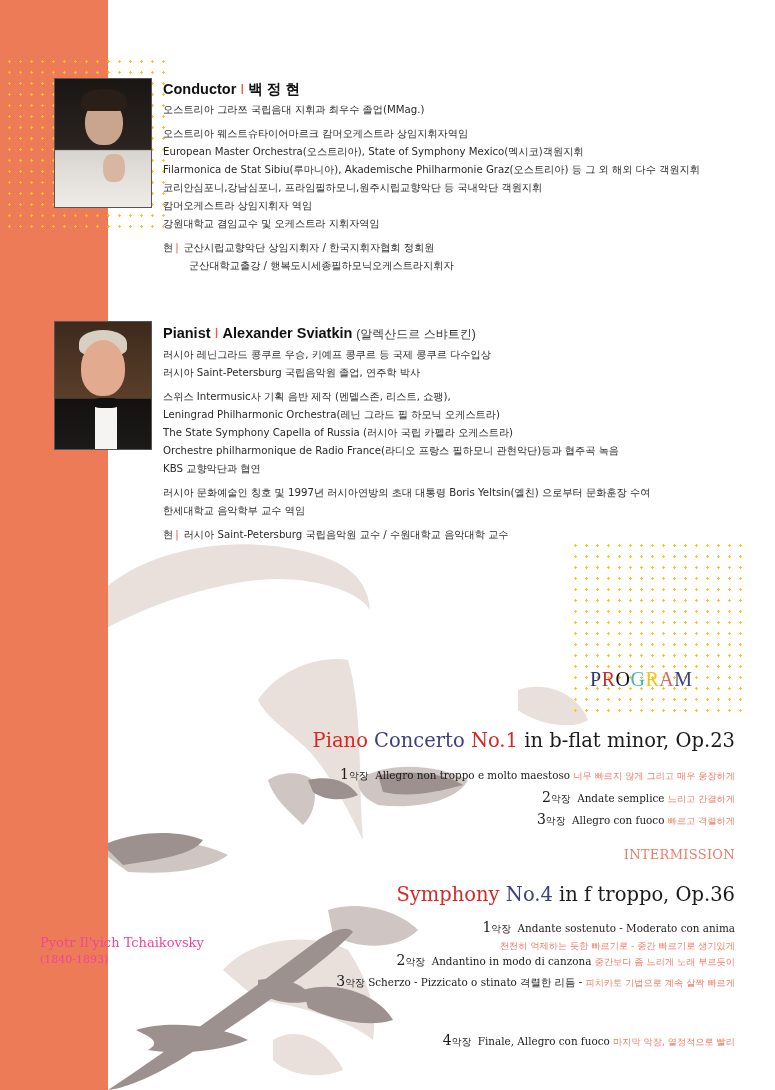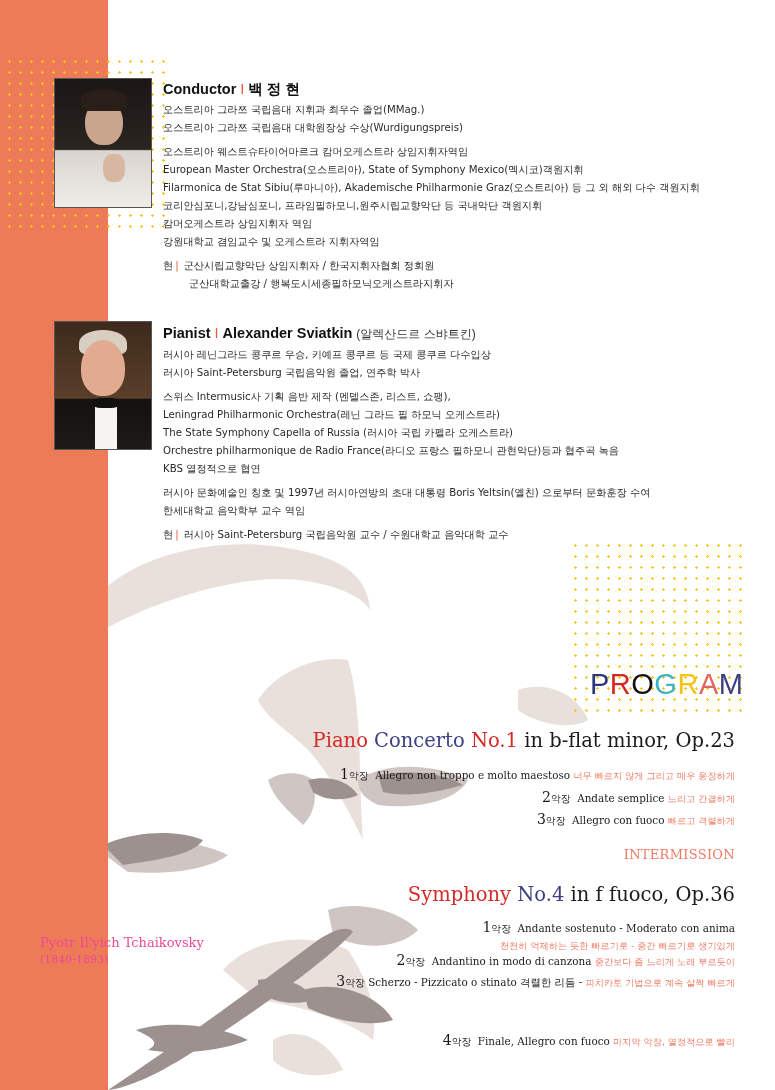--- a/index.html
+++ b/index.html
@@ -91,7 +91,6 @@
     <span>Conductor</span><span class="bar">I</span><span>백 정 현</span>
   </div>
   <div>오스트리아 그라쯔 국립음대 지휘과 최우수 졸업(MMag.)</div>
-  <div>오스트리아 그라쯔 국립음대 대학원장상 수상(Wurdigungspreis)</div>
   <div class="gap"></div>
   <div>오스트리아 웨스트슈타이어마르크 캄머오케스트라 상임지휘자역임</div>
   <div>European Master Orchestra(오스트리아), State of Symphony Mexico(멕시코)객원지휘</div>

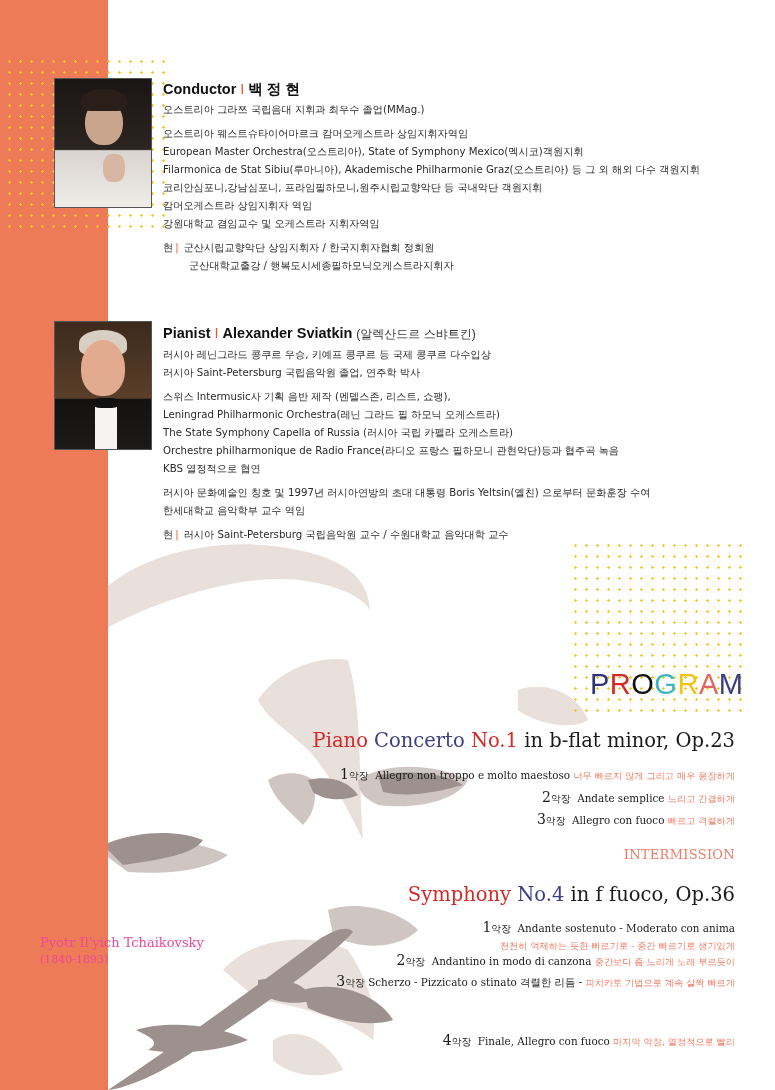--- a/index.html
+++ b/index.html
@@ -117,7 +117,7 @@
   <div>Leningrad Philharmonic Orchestra(레닌 그라드 필 하모닉 오케스트라)</div>
   <div>The State Symphony Capella of Russia (러시아 국립 카펠라 오케스트라)</div>
   <div>Orchestre philharmonique de Radio France(라디오 프랑스 필하모니 관현악단)등과 협주곡 녹음</div>
-  <div>KBS 열정적으로 협연</div>
+  <div>KBS 교향악단과 협연</div>
   <div class="gap"></div>
   <div>러시아 문화예술인 칭호 및 1997년 러시아연방의 초대 대통령 Boris Yeltsin(옐친) 으로부터 문화훈장 수여</div>
   <div>한세대학교 음악학부 교수 역임</div>

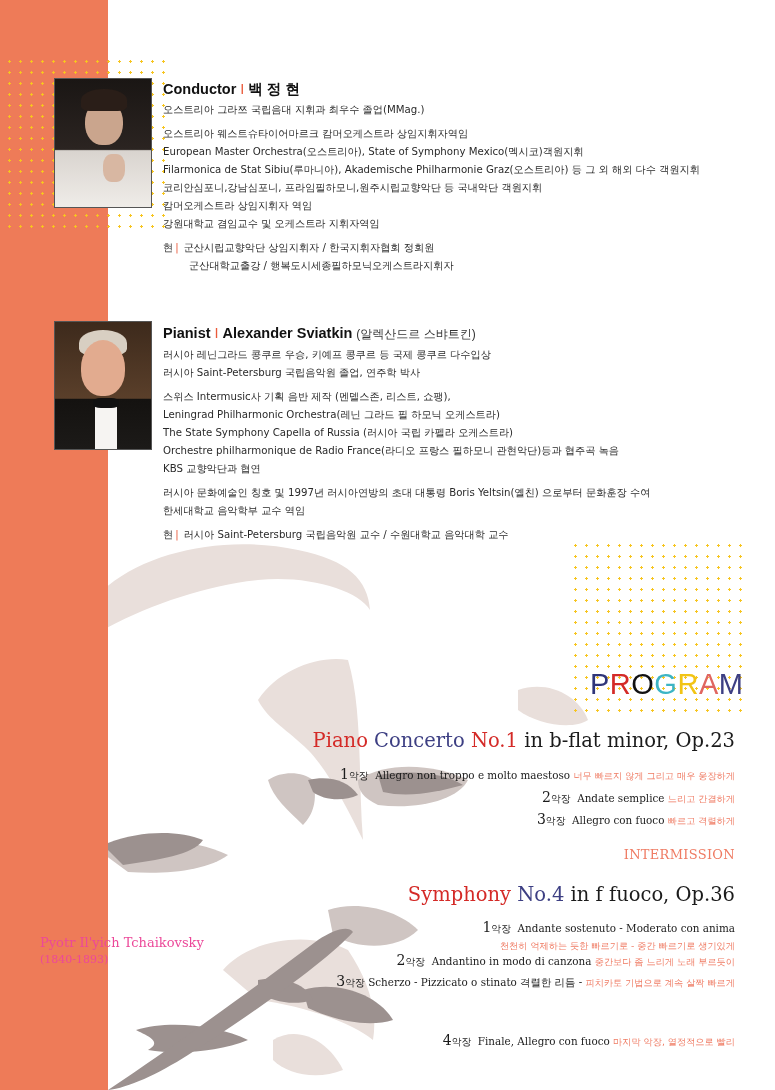--- a/index.html
+++ b/index.html
@@ -27,7 +27,7 @@
   .portrait-name { position: absolute; left: 40px; top: 934px; color: #ec4899; font-family: "DejaVu Serif", serif; font-size: 13px; line-height: 17px; }
   .portrait-name .years { font-size: 11px; }
 
-  .program-title { position: absolute; left: 590px; top: 668px; font-family: Liberation Sans, sans-serif; font-size: 29px; letter-spacing: 0.5px; text-align: center; }
+  .program-title { position: absolute; left: 590px; top: 668px; font-family: Liberation Serif, serif; font-size: 20px; letter-spacing: 0.5px; text-align: center; }
   .program-title span { display: inline-block; }
 
   .work-title { position: absolute; right: 40px; font-family: "DejaVu Serif", serif; font-size: 19.5px; color: #1b1b1b; white-space: nowrap; }

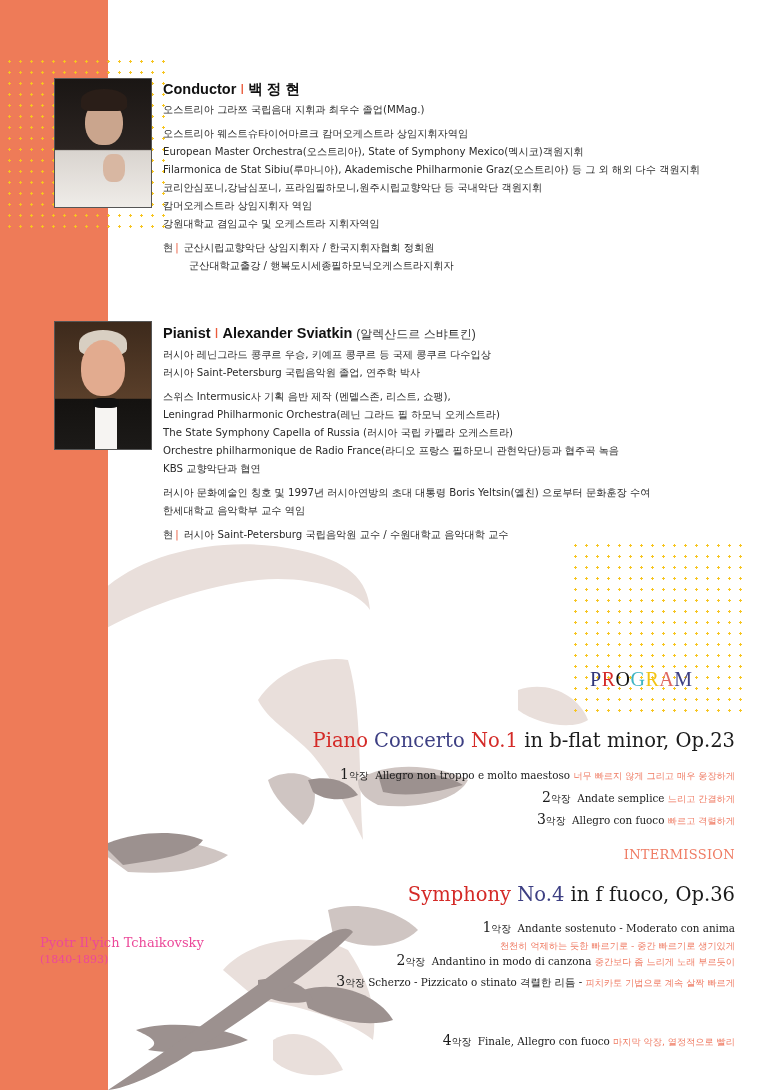--- a/index.html
+++ b/index.html
@@ -158,7 +158,7 @@
 <div class="work-title work-2">
   <span style="color:#d42a27">Symphony</span>
   <span style="color:#3d3f83">No.4</span>
-  <span>in f fuoco, Op.36</span>
+  <span>in f troppo, Op.36</span>
 </div>
 
 <div class="mov" style="top:919px;line-height:16px;">

